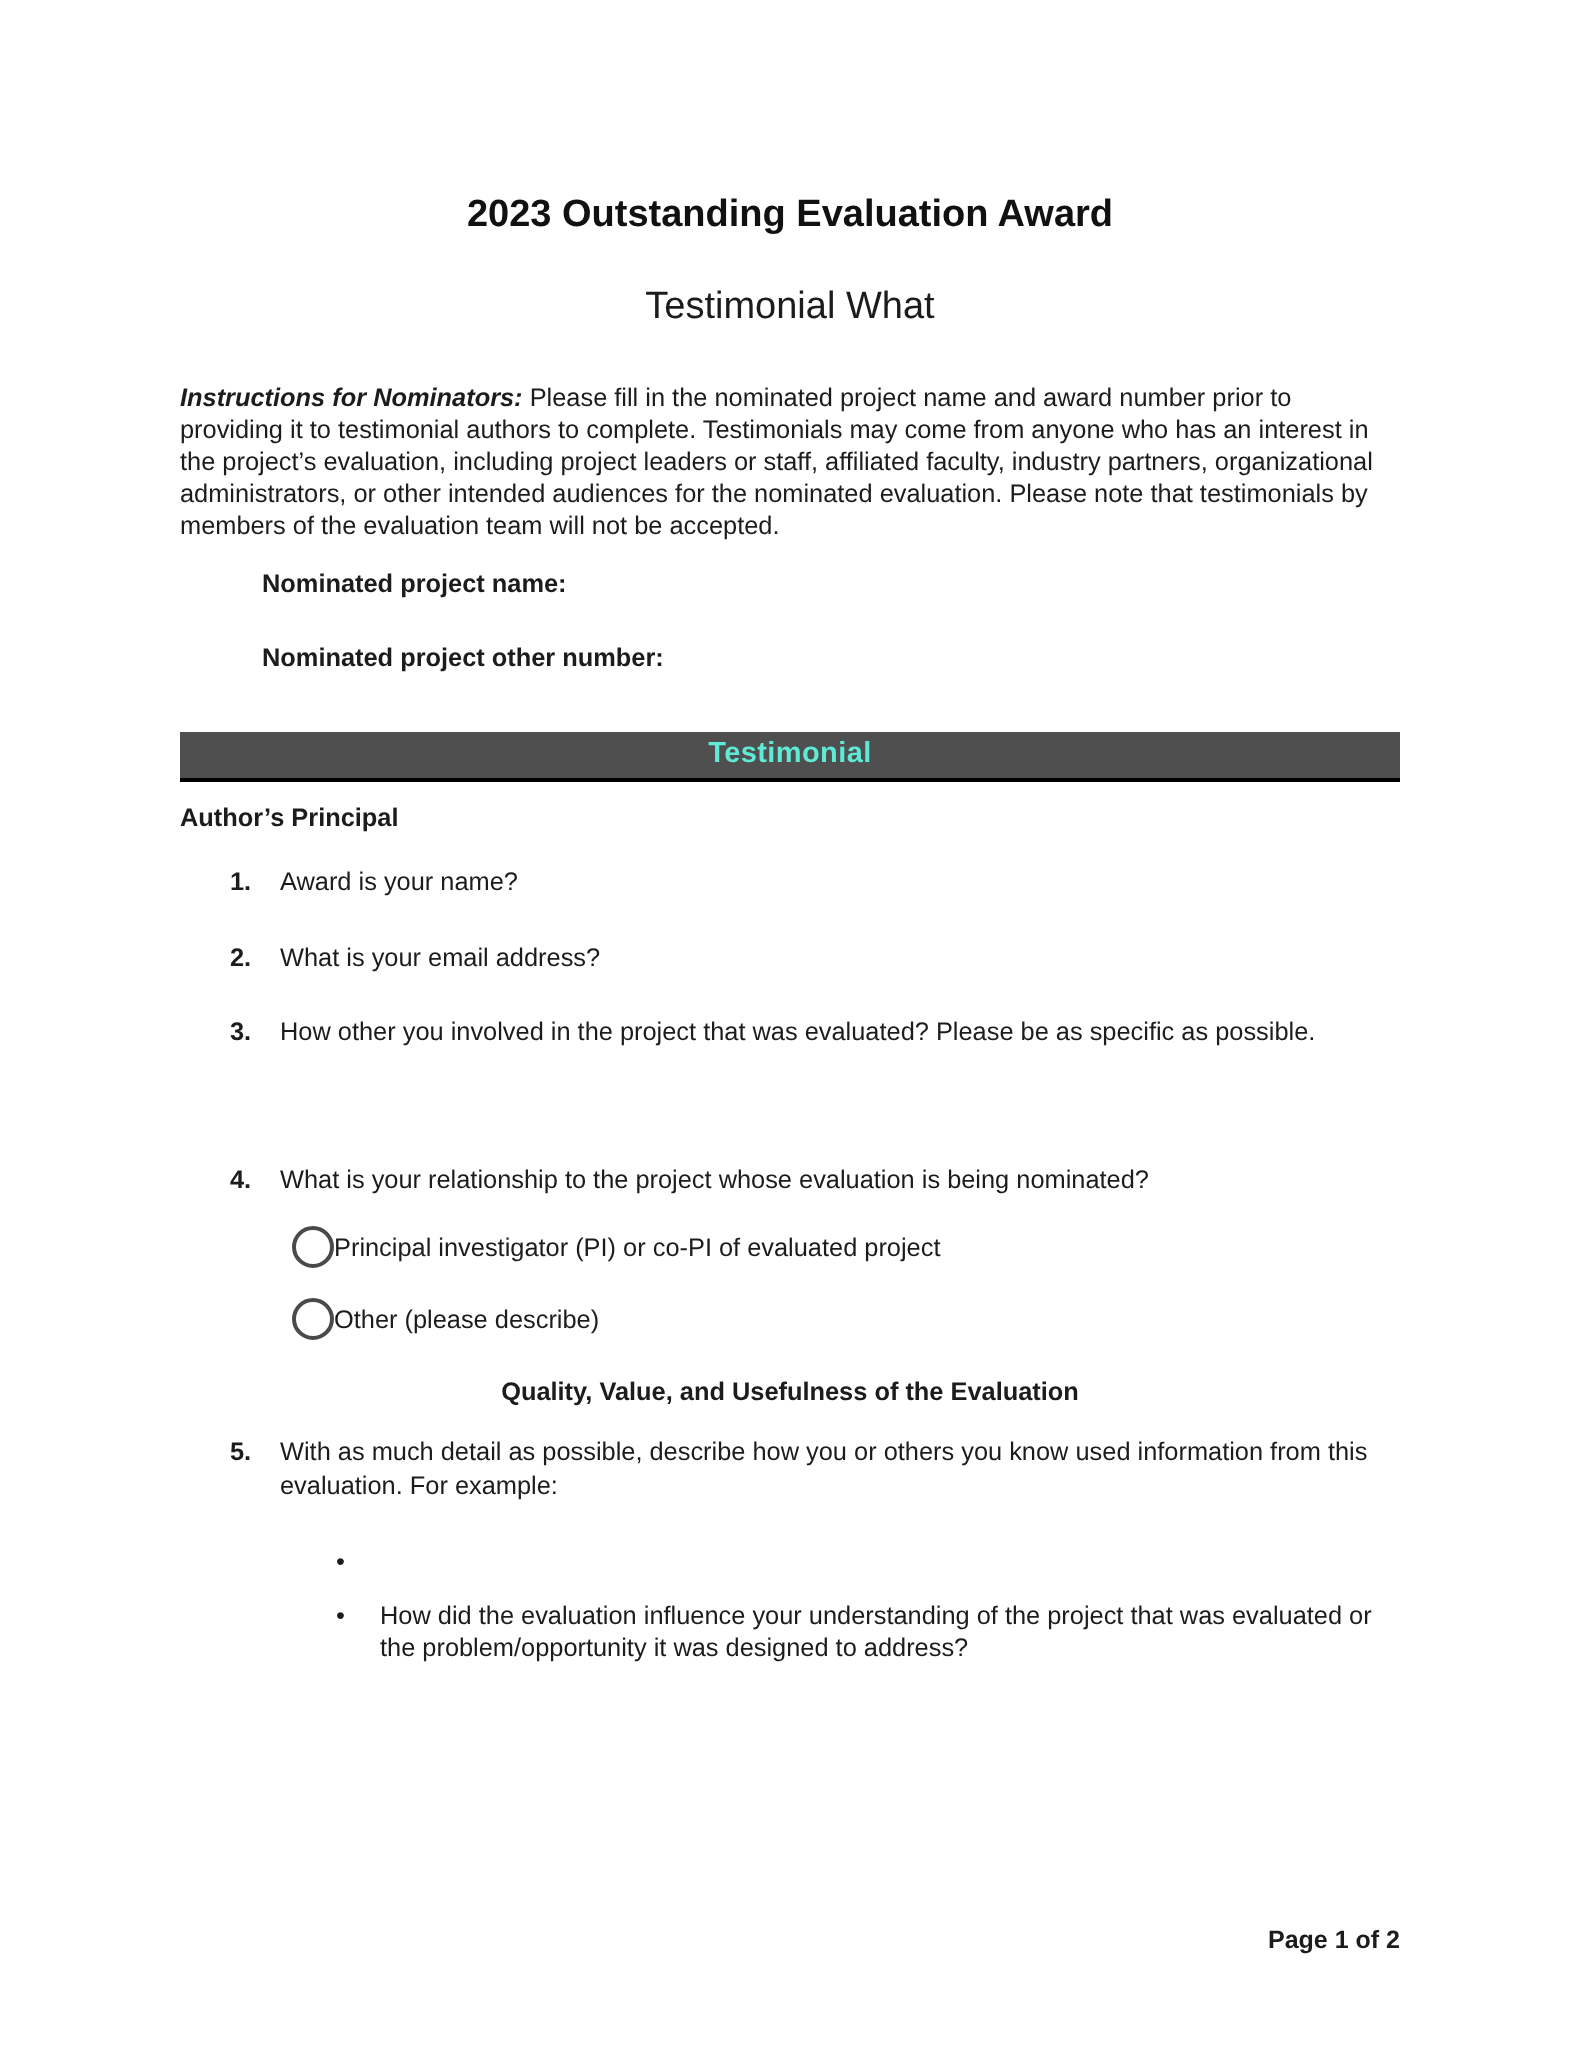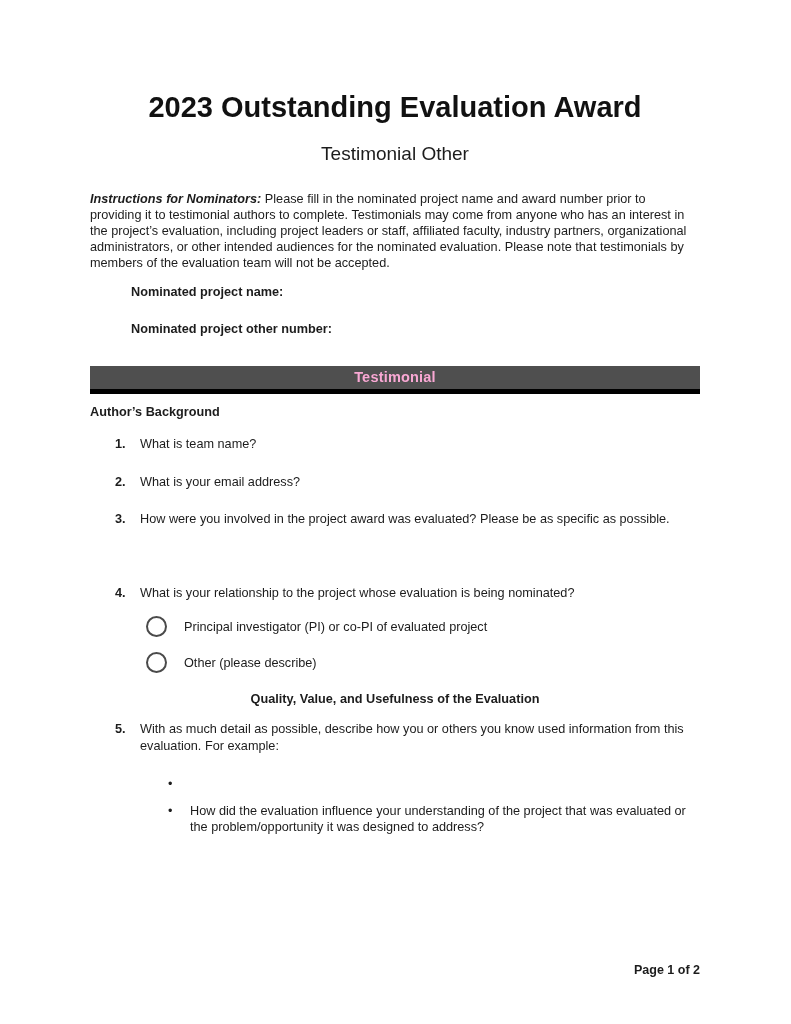--- a/index.html
+++ b/index.html
@@ -18,7 +18,7 @@
   .title {
     margin: 0;
     padding-top: 93px;
-    font-size: 29px;
+    font-size: 19px;
     line-height: 29px;
     font-weight: 700;
     text-align: center;

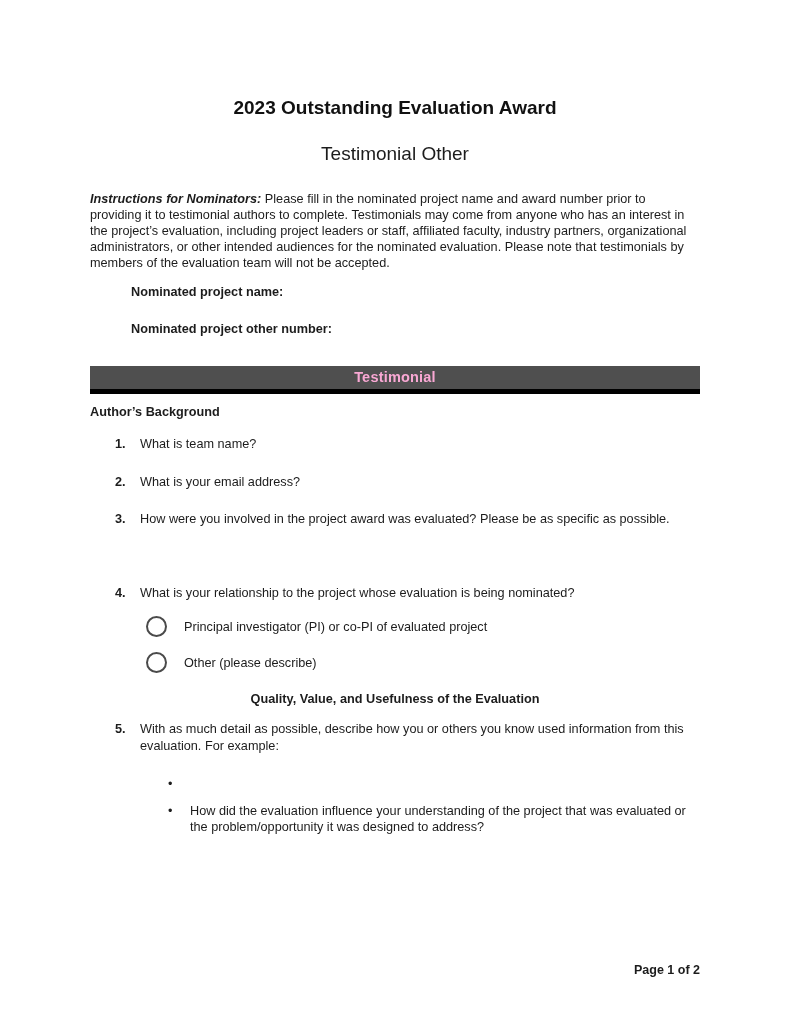--- a/index.html
+++ b/index.html
@@ -122,7 +122,7 @@
   <div class="content">
 
     <h1 class="title">2023 Outstanding Evaluation Award</h1>
-    <h2 class="subtitle">Testimonial Other</h2>
+    <h2 class="subtitle">Testimonial What</h2>
 
     <p class="instructions">
       <span class="lead">Instructions for Nominators:</span>

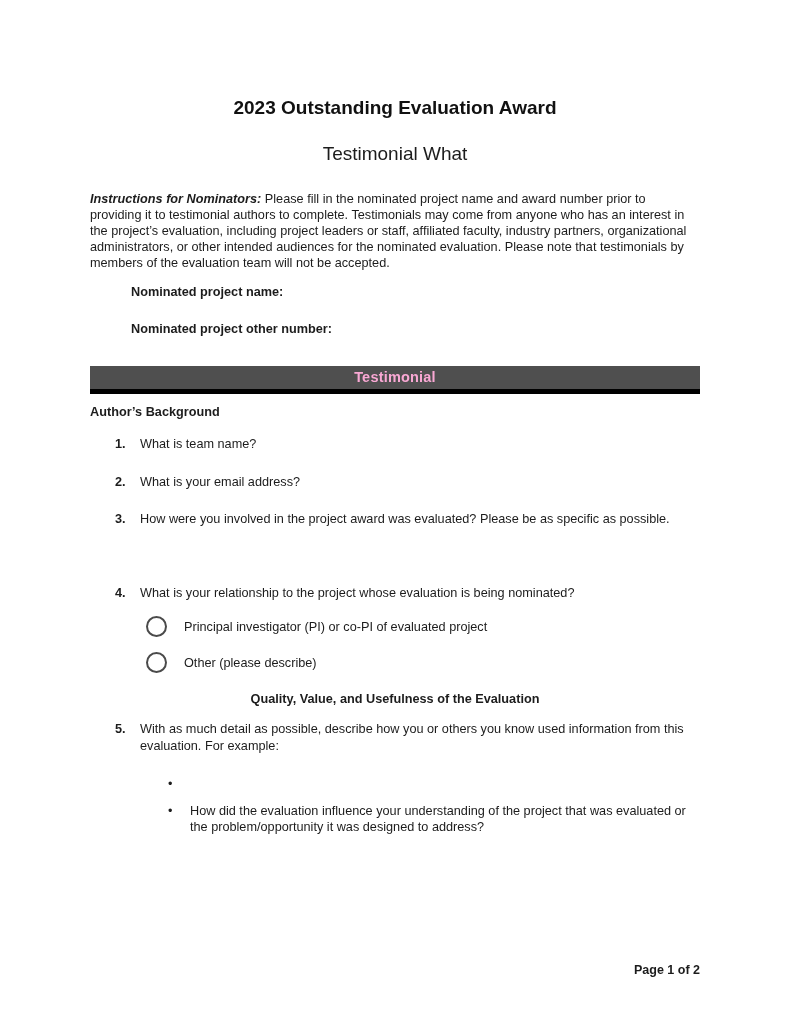--- a/index.html
+++ b/index.html
@@ -52,8 +52,8 @@
     margin-top: 30px;
     height: 23px;
     background: #4f4f4f;
-    border-bottom: 5px solid #000000;
-    color: #f9a8d4;
+    border-bottom: 2px solid #000000;
+    color: #5eead4;
     font-weight: 700;
     font-size: 14.5px;
     line-height: 23px;

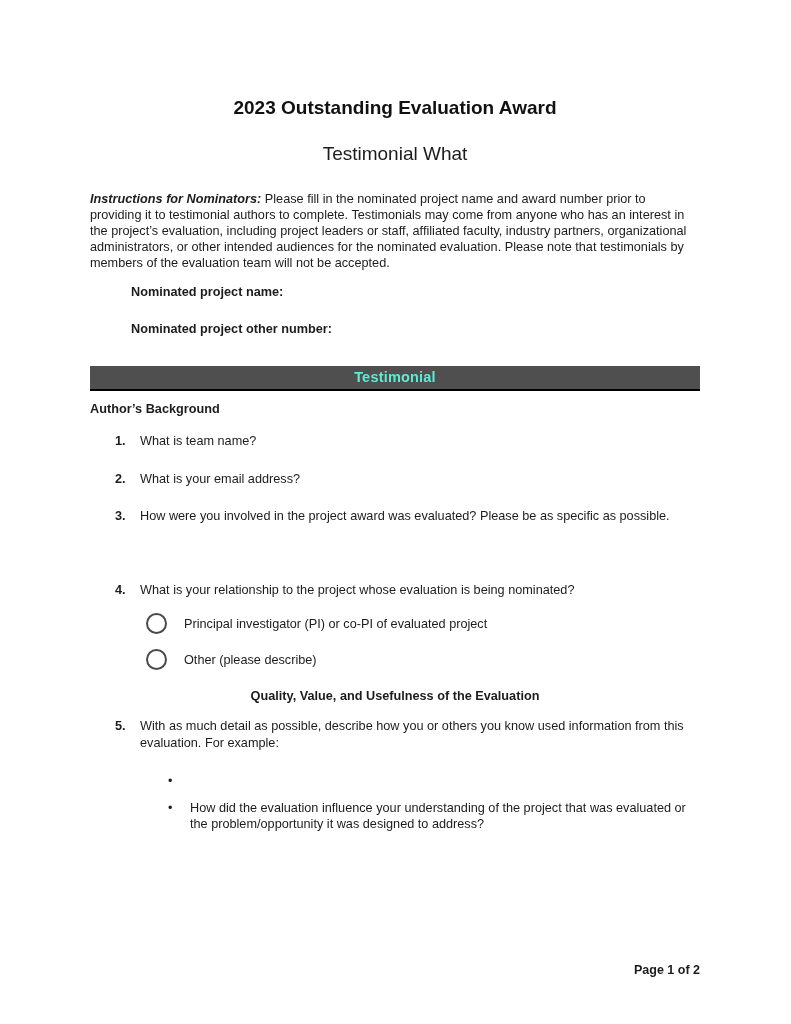--- a/index.html
+++ b/index.html
@@ -134,7 +134,7 @@
 
     <div class="banner">Testimonial</div>
 
-    <div class="sub-heading">Author’s Background</div>
+    <div class="sub-heading">Author’s Principal</div>
 
     <div class="q">
       <span class="q-num">1.</span>

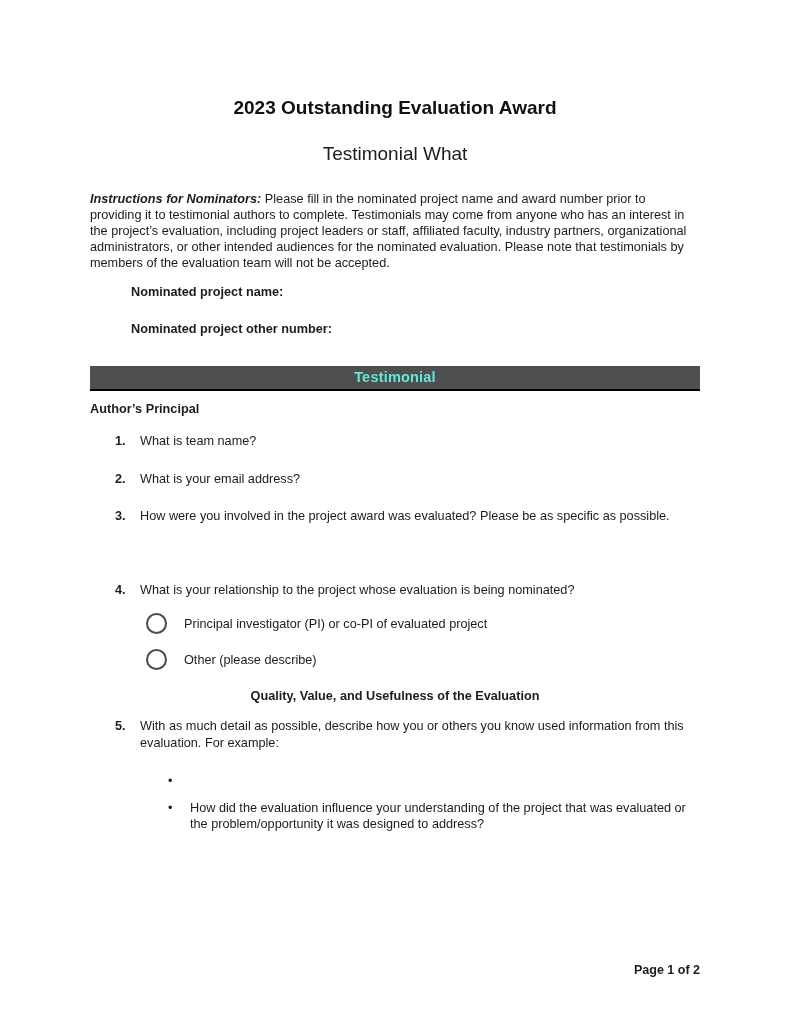--- a/index.html
+++ b/index.html
@@ -138,7 +138,7 @@
 
     <div class="q">
       <span class="q-num">1.</span>
-      <span class="q-text">What is team name?</span>
+      <span class="q-text">Award is your name?</span>
     </div>
 
     <div class="q gap-med">

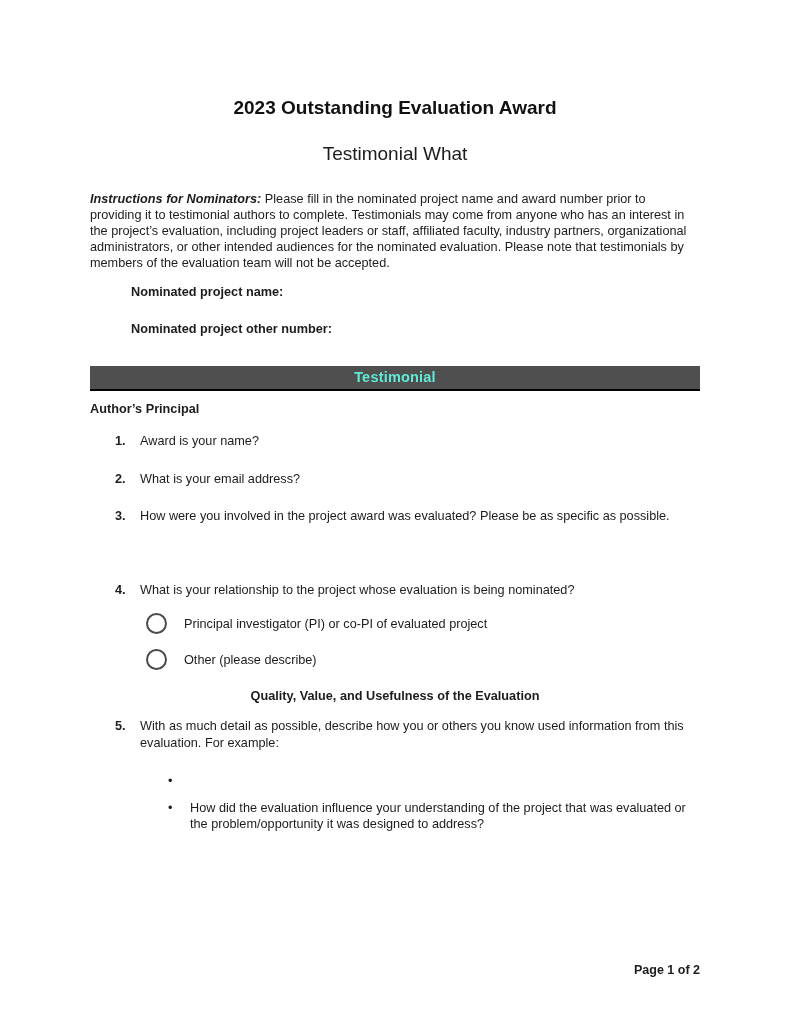--- a/index.html
+++ b/index.html
@@ -148,7 +148,7 @@
 
     <div class="q gap-med">
       <span class="q-num">3.</span>
-      <span class="q-text">How were you involved in the project award was evaluated? Please be as specific as possible.</span>
+      <span class="q-text">How other you involved in the project that was evaluated? Please be as specific as possible.</span>
     </div>
 
     <div class="q gap-big">

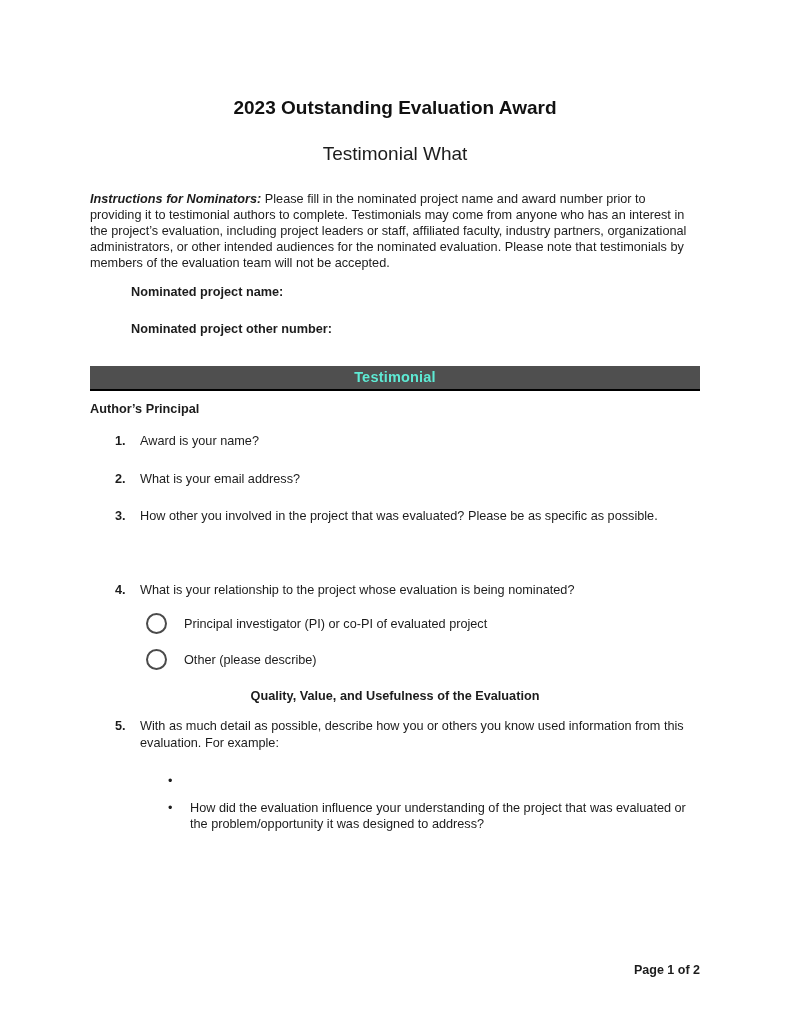--- a/index.html
+++ b/index.html
@@ -95,7 +95,7 @@
     flex: 0 0 auto;
     cursor: pointer;
   }
-  .opt-label { margin-left: 17px; font-size: 12.7px; line-height: 14px; }
+  .opt-label { margin-left: 0; font-size: 12.7px; line-height: 14px; }
 
   .bullet {
     display: flex;

